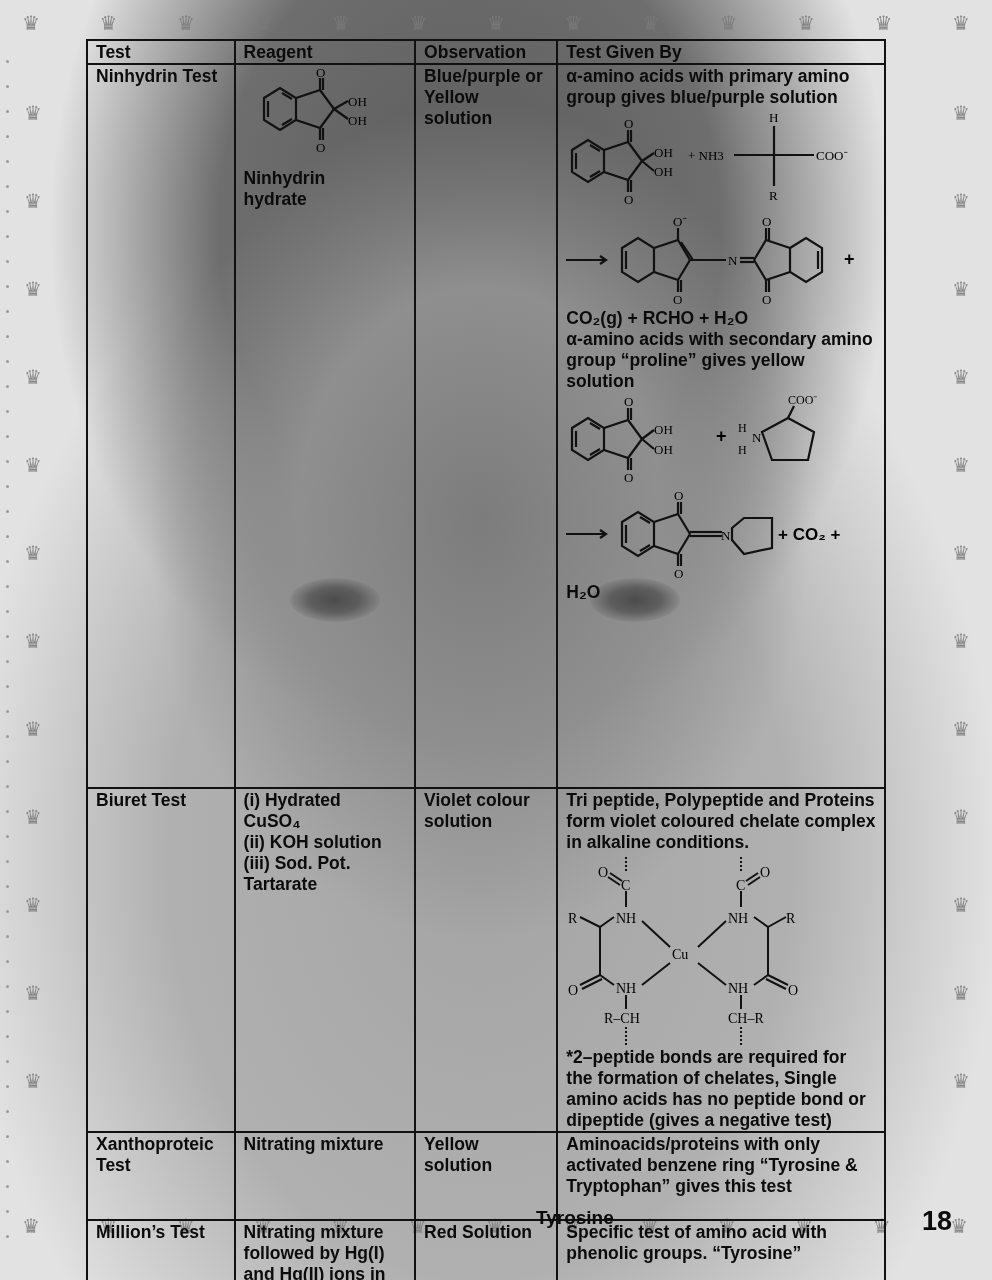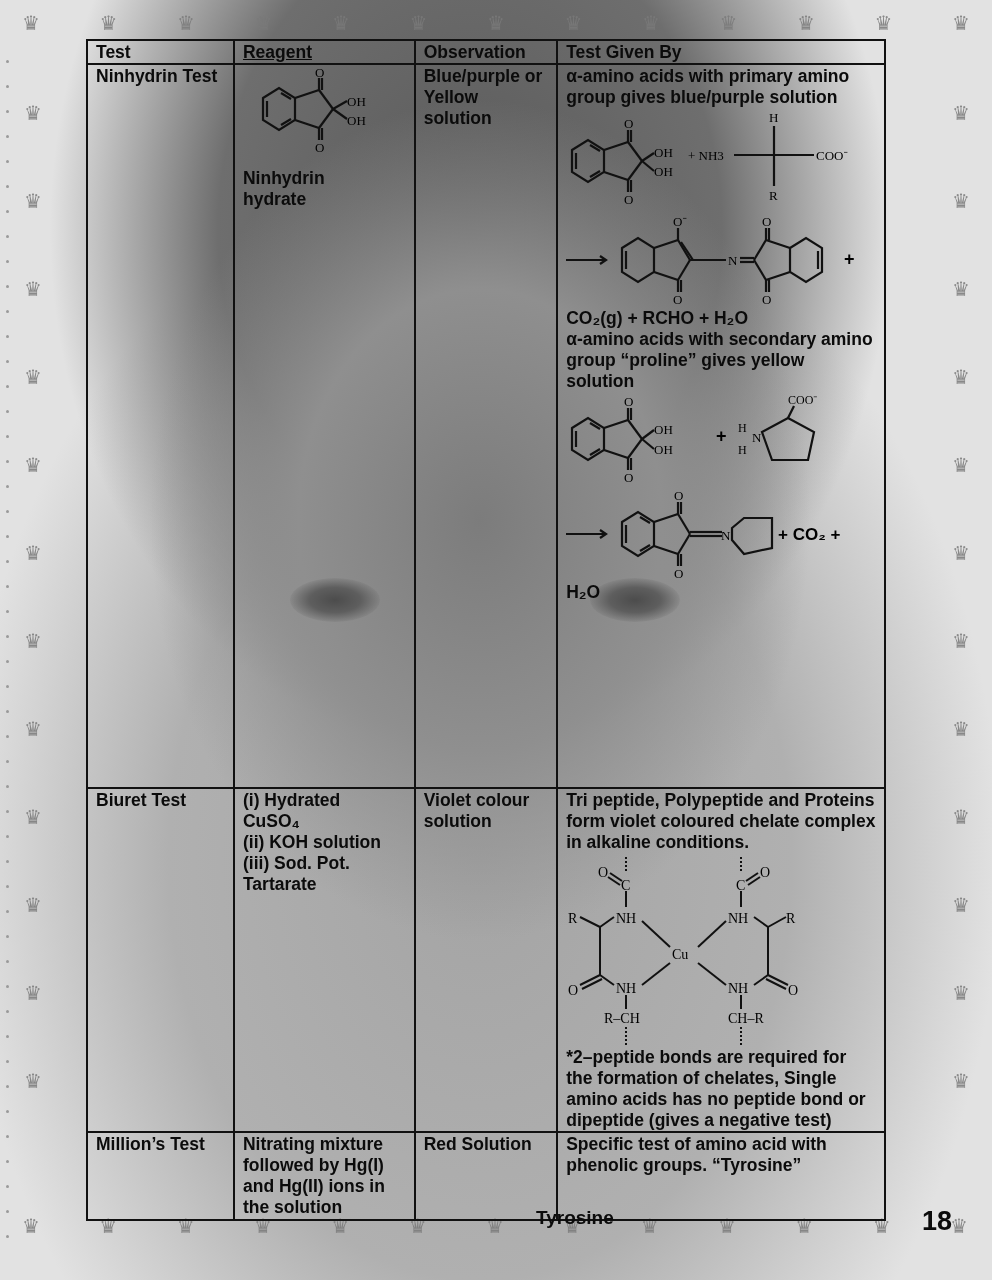--- a/index.html
+++ b/index.html
@@ -48,7 +48,7 @@
   }
   table.main th { font-weight: bold; height: 24px; padding-top: 1px; }
   .col1 { width: 148px; }
-  .col2 { width: 181px; text-decoration: underline; }
+  .col2 { width: 181px; }
   .col3 { width: 143px; }
   .col4 { width: 328px; }
   .row-ninhydrin td { height: 724px; }

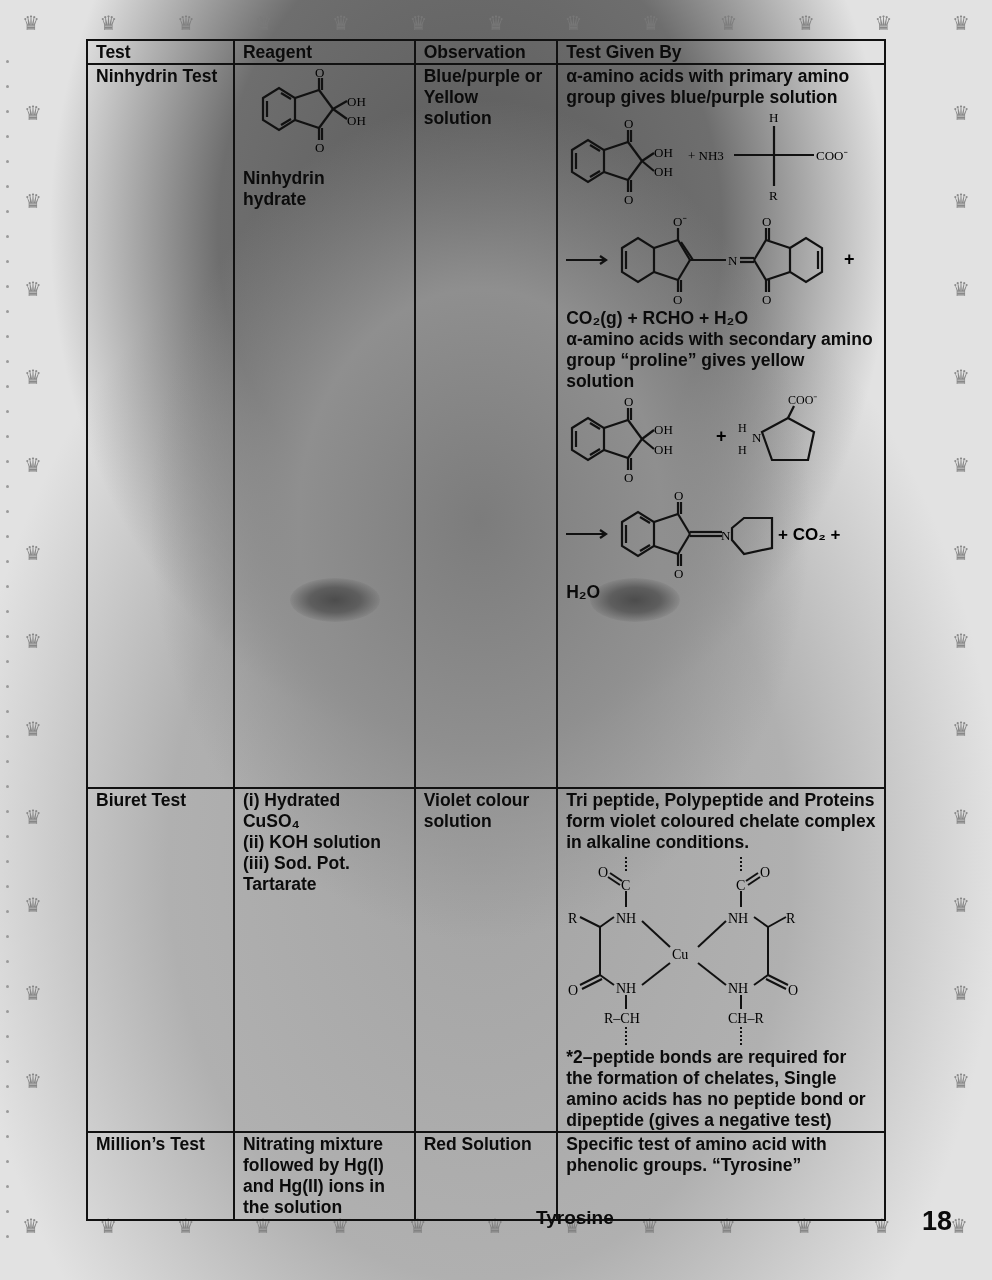--- a/index.html
+++ b/index.html
@@ -404,6 +404,12 @@
     </td>
   </tr>
 
+  <tr class="row-xantho">
+    <td><span>Xanthoproteic Test</span></td>
+    <td><span>Nitrating mixture</span></td>
+    <td><span>Yellow solution</span></td>
+    <td><span>Aminoacids/proteins with only activated benzene ring “Tyrosine &amp; Tryptophan” gives this test</span></td>
+  </tr>
 
   <tr class="row-million">
     <td><span>Million’s Test</span></td>

